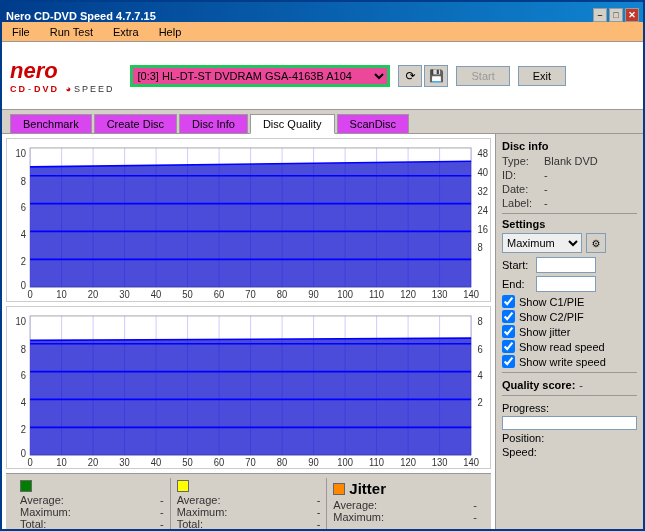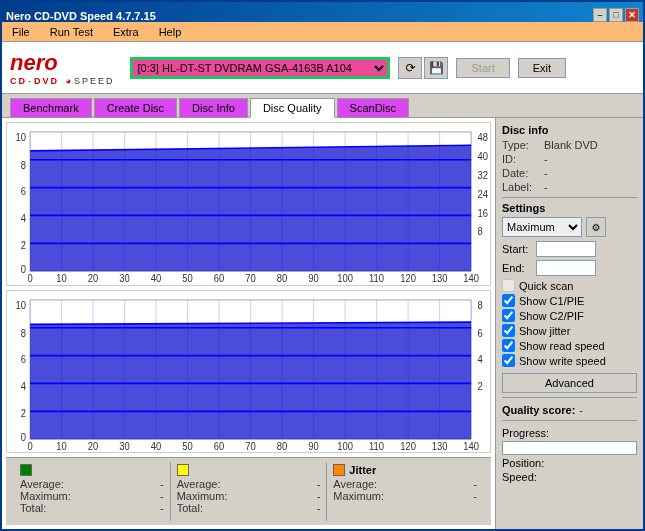--- a/index.html
+++ b/index.html
@@ -44,7 +44,7 @@
     
     .header-area {
       background: white;
-      height: 52px;
+      height: 68px;
       display: flex;
       align-items: center;
       padding: 4px 8px;

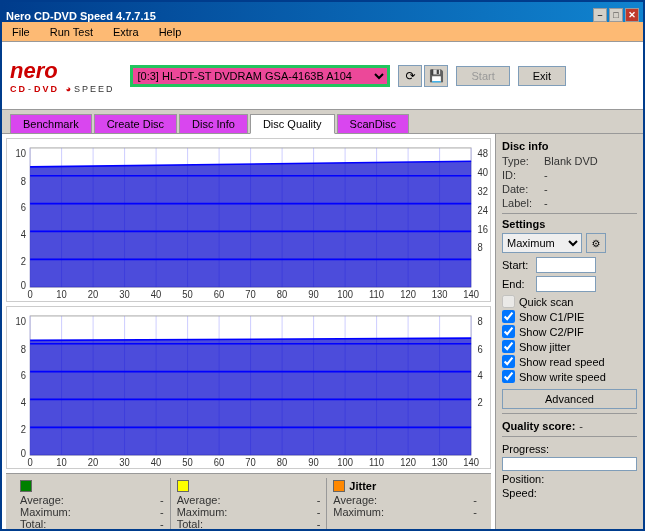--- a/index.html
+++ b/index.html
@@ -503,10 +503,6 @@
       </div>
       
       <div class="checkbox-row">
-        <input type="checkbox" disabled="" style="">
-        <span>Quick scan</span>
-      </div>
-      <div class="checkbox-row">
         <input type="checkbox" checked="" style="">
         <span>Show C1/PIE</span>
       </div>

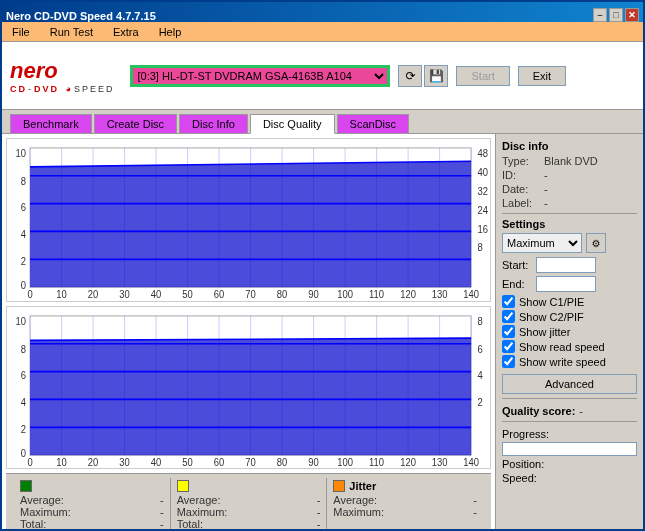--- a/index.html
+++ b/index.html
@@ -523,7 +523,6 @@
         <span>Show write speed</span>
       </div>
       
-      <button class="advanced-btn">Advanced</button>
       
       <div class="divider"></div>
       

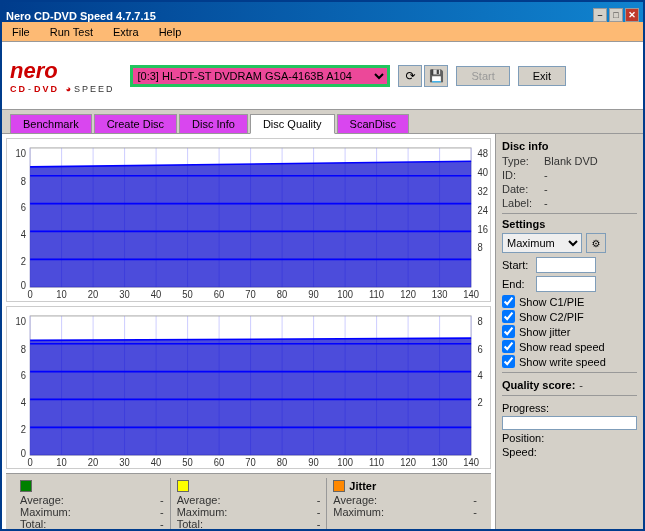--- a/index.html
+++ b/index.html
@@ -159,7 +159,7 @@
     .stat-group + .stat-group { border-left: 1px solid #999; }
     .stat-header { display: flex; align-items: center; gap: 4px; margin-bottom: 2px; }
     .stat-color-box { width: 12px; height: 12px; border: 1px solid #666; }
-    .stat-title { font-weight: bold; font-size: 11px; }
+    .stat-title { font-weight: bold; font-size: 15px; }
     .stat-row { display: flex; justify-content: space-between; font-size: 11px; }
     .stat-label { color: #333; }
     .stat-value { color: #333; }

